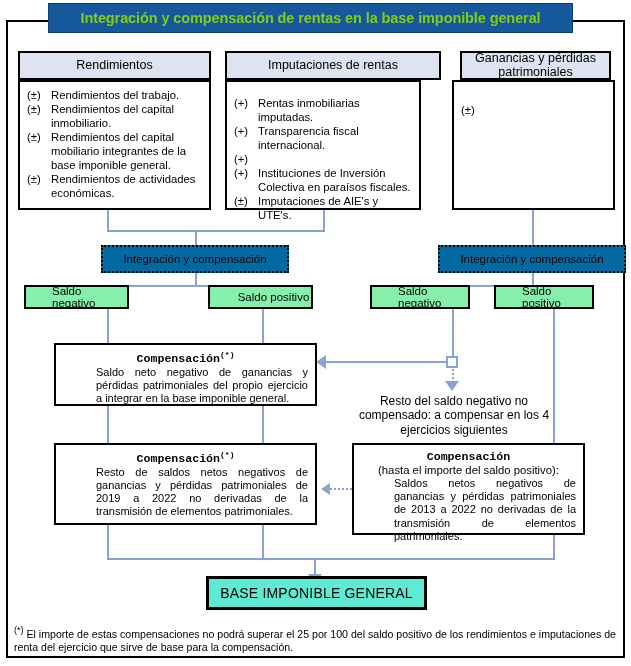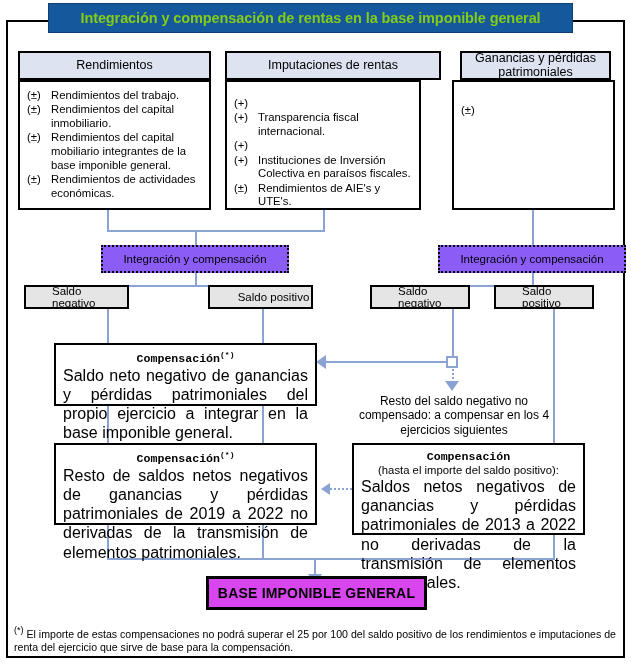--- a/index.html
+++ b/index.html
@@ -221,6 +221,7 @@
     <div class="blist" style="padding-top:15px;">
       <div class="brow">
         <span class="bsign">(+)</span>
+        <span class="btxt">Rentas inmobiliarias imputadas.</span>
       </div>
       <div class="brow">
         <span class="bsign">(+)</span>

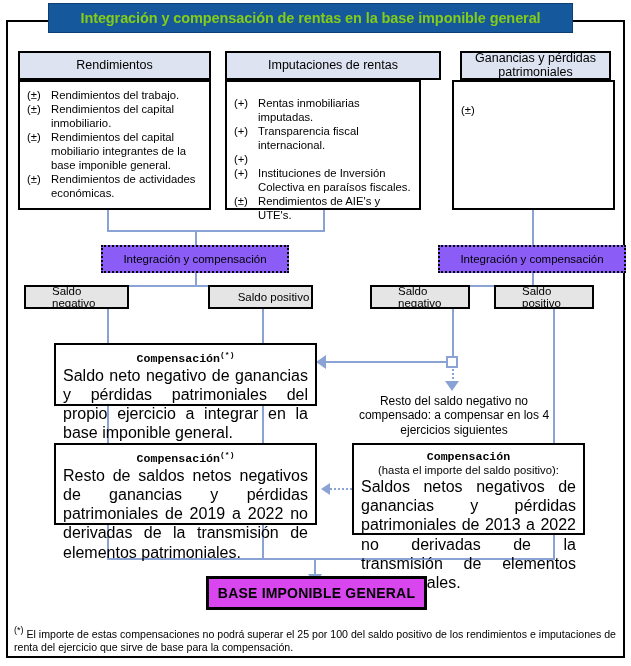--- a/index.html
+++ b/index.html
@@ -236,7 +236,7 @@
       </div>
       <div class="brow">
         <span class="bsign">(±)</span>
-        <span class="btxt">Rendimientos de AIE's y UTE's.</span>
+        <span class="btxt">Imputaciones de AIE's y UTE's.</span>
       </div>
     </div>
   </div>

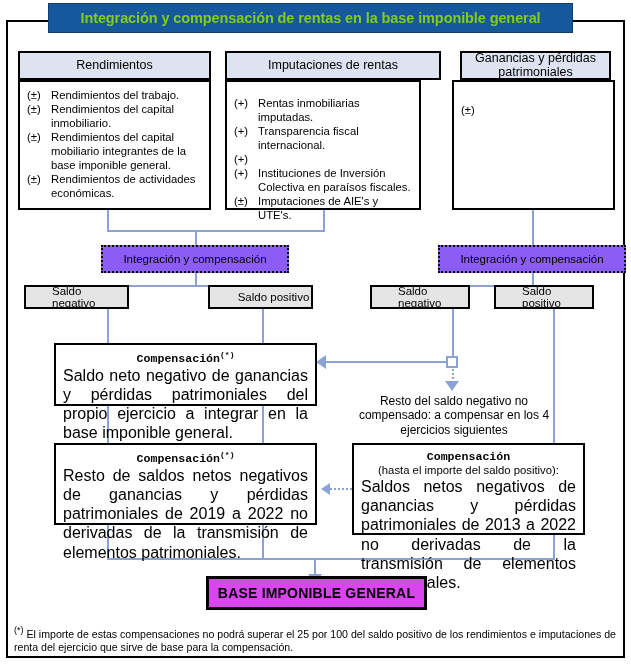--- a/index.html
+++ b/index.html
@@ -57,7 +57,7 @@
   .dashbox{
     position:absolute;
     box-sizing:border-box;
-    background:#8b5cf6;
+    background:#0369a1;
     border:2px dotted #000000;
     display:flex;align-items:center;justify-content:center;
     font-size:11.5px;

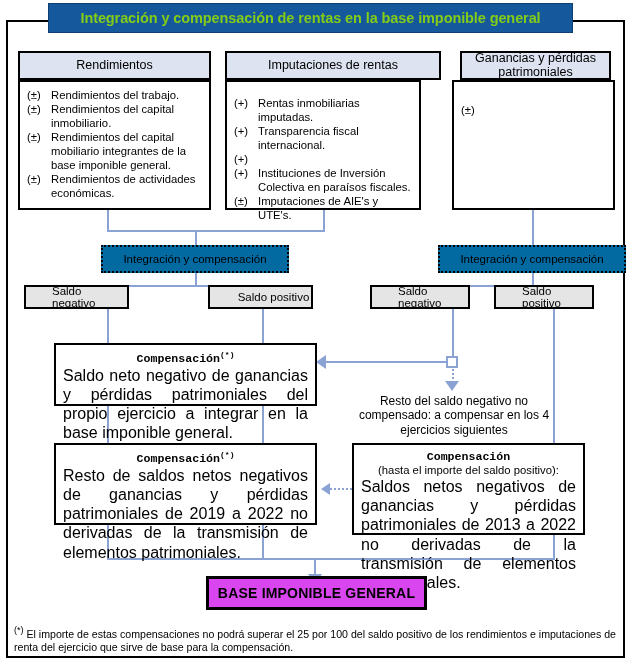--- a/index.html
+++ b/index.html
@@ -66,7 +66,7 @@
   .saldo{
     position:absolute;
     box-sizing:border-box;
-    background:#e5e5e5;
+    background:#86efac;
     border:2px solid #000000;
     display:flex;align-items:center;justify-content:center;
     font-size:11.5px;

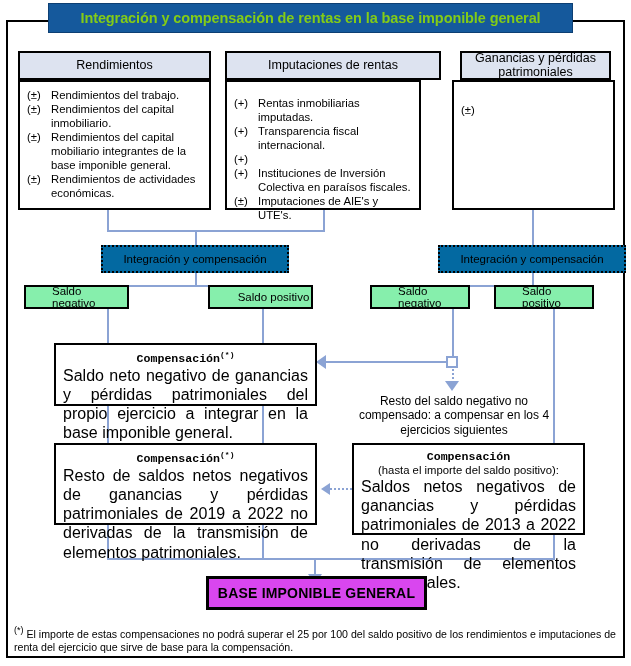--- a/index.html
+++ b/index.html
@@ -151,9 +151,10 @@
     margin-bottom:1px;
   }
   .comp-body{
-    font-size:16px;
+    font-size:11px;
     line-height:1.2;
     text-align:justify;
+    margin-left:33px;
   }
   .sup{font-size:8px;vertical-align:super;}
   

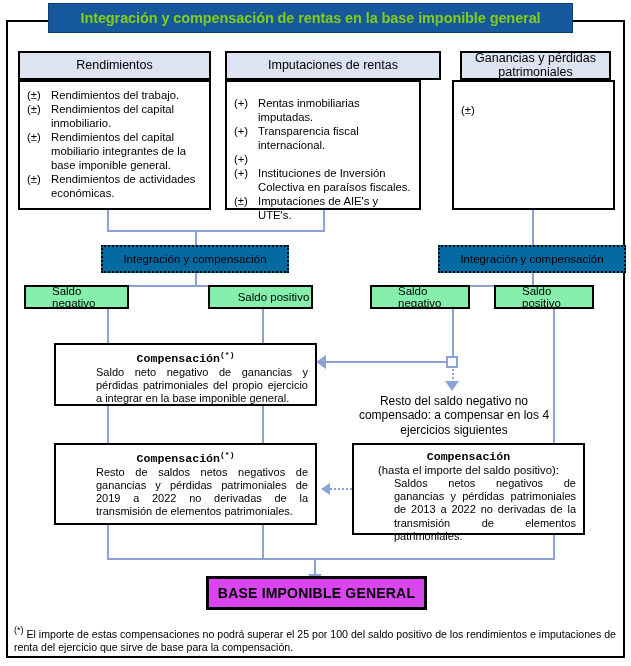--- a/index.html
+++ b/index.html
@@ -169,10 +169,10 @@
   .final{
     position:absolute;
     box-sizing:border-box;
-    background:#d946ef;
+    background:#5eead4;
     border:3px solid #000000;
     display:flex;align-items:center;justify-content:center;
-    font-weight:bold;font-size:14px;
+    font-weight:normal;font-size:14px;
     letter-spacing:0.2px;
     z-index:5;
   }

